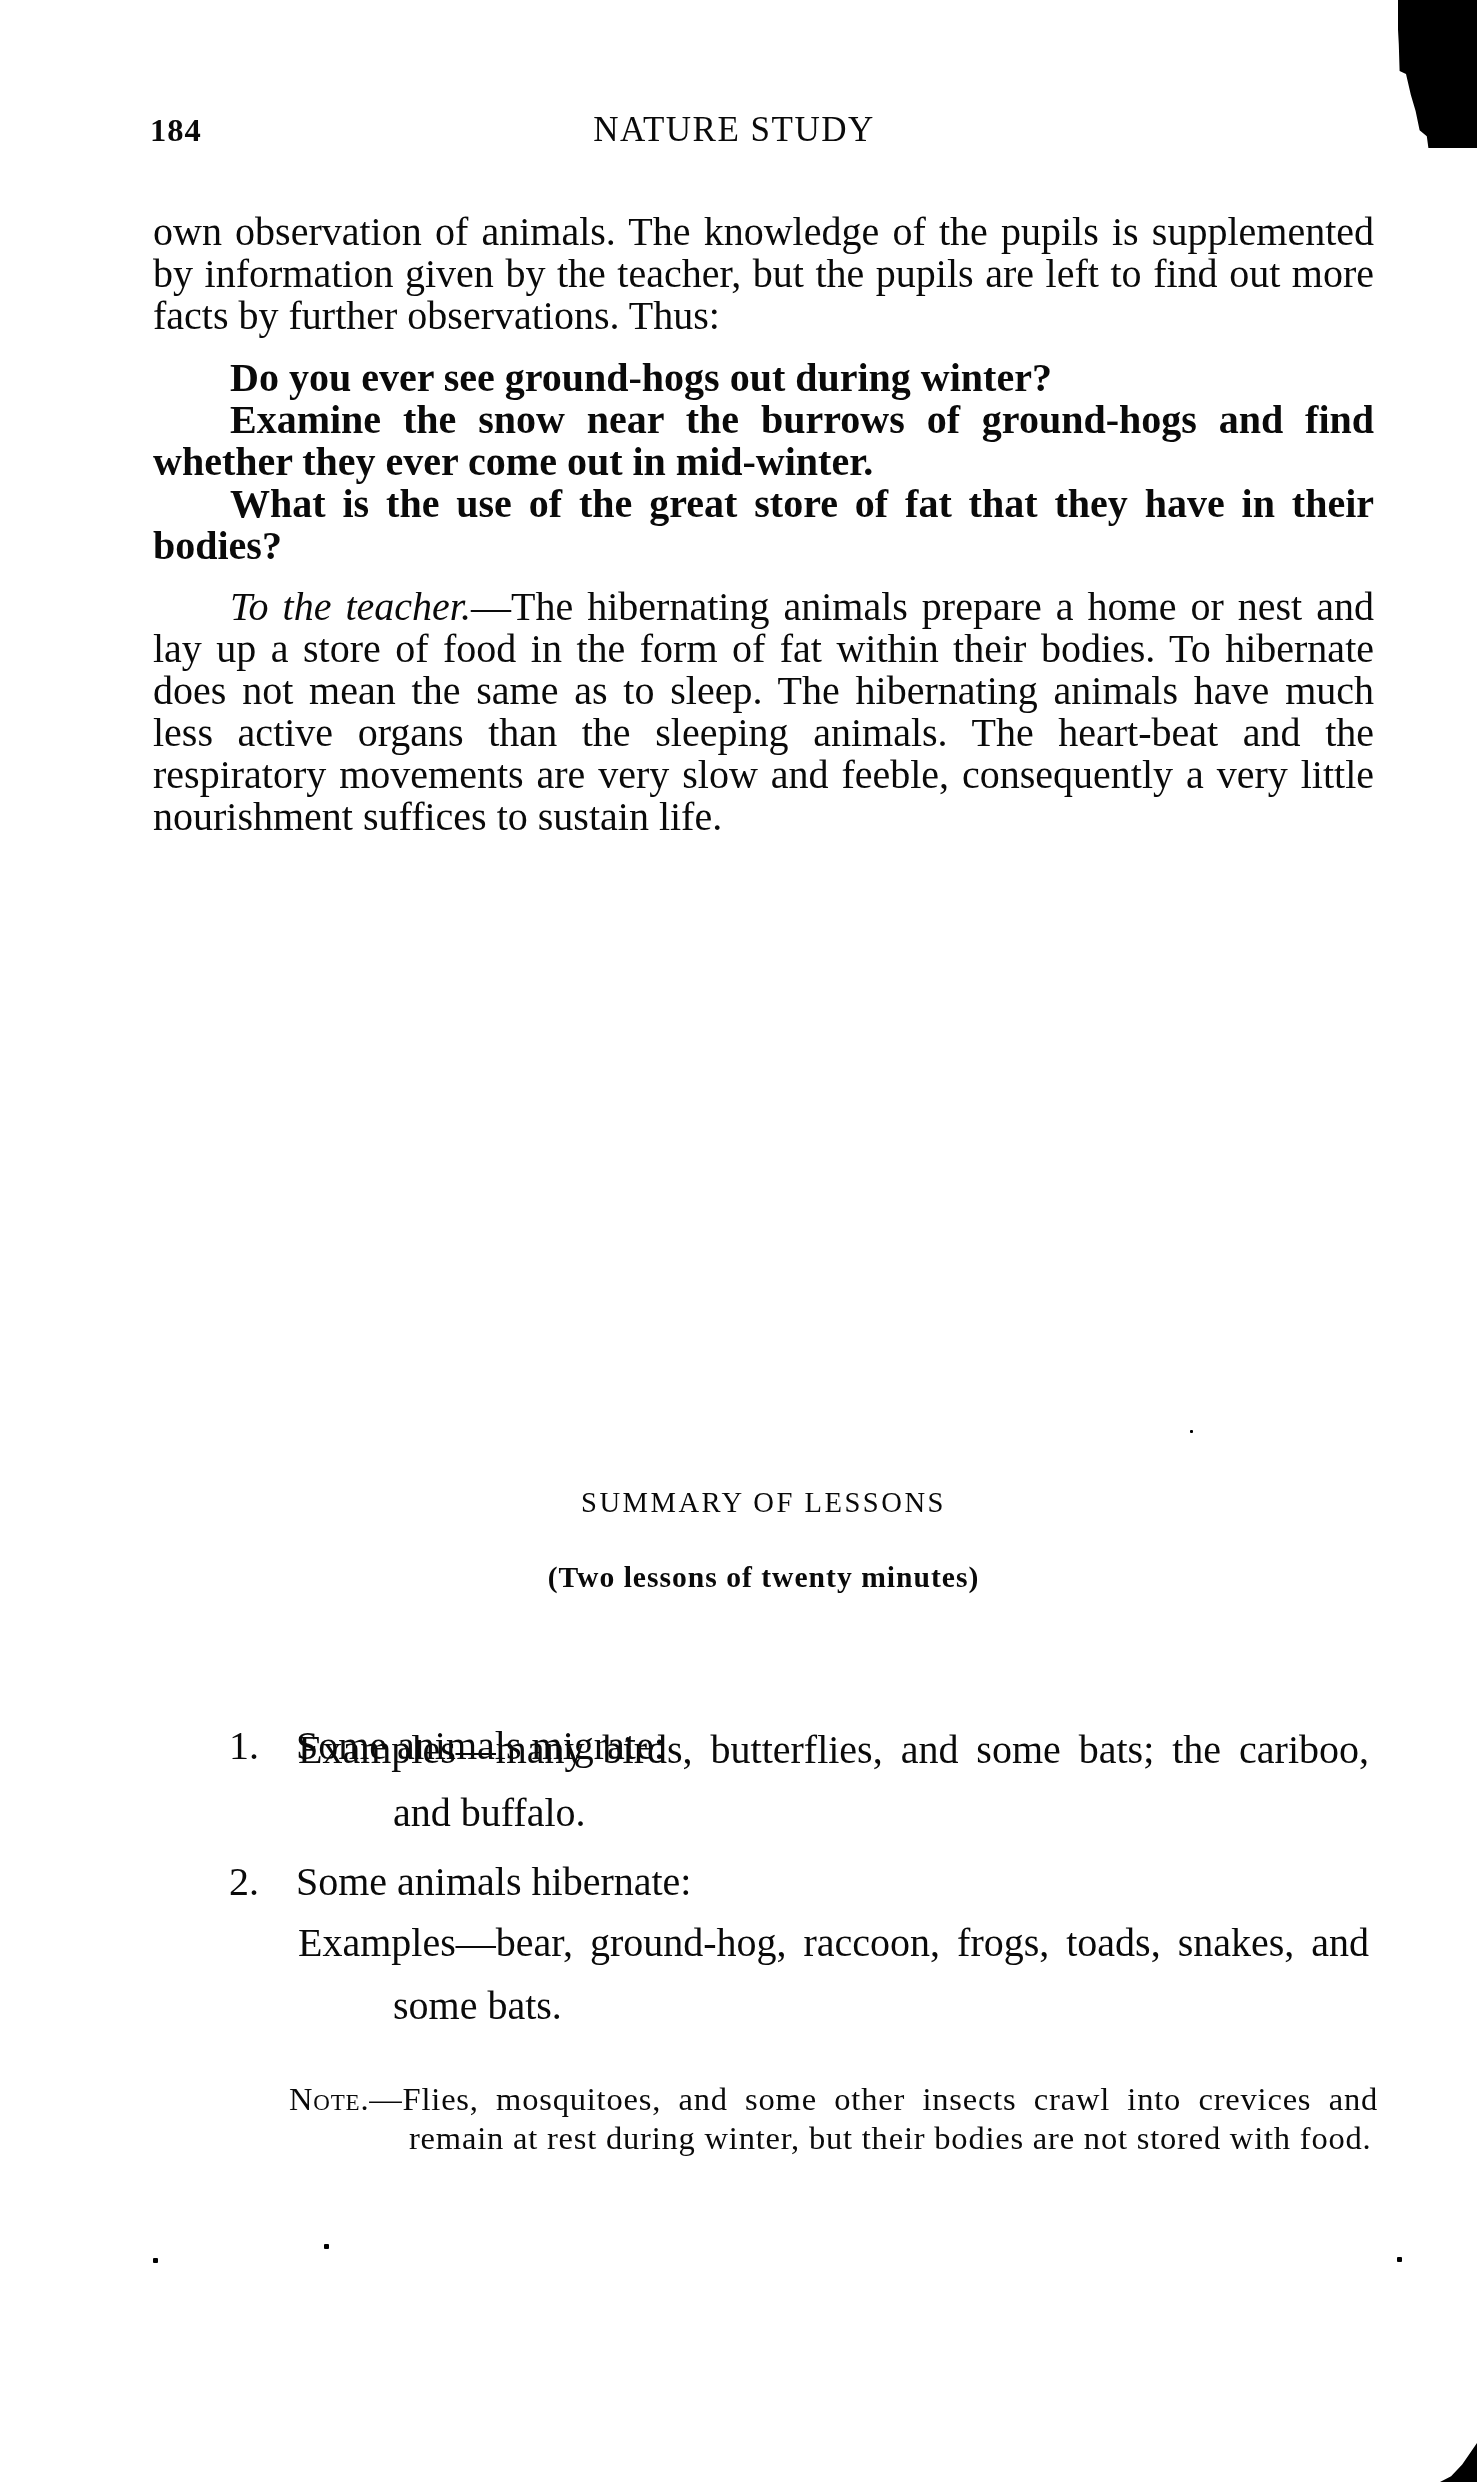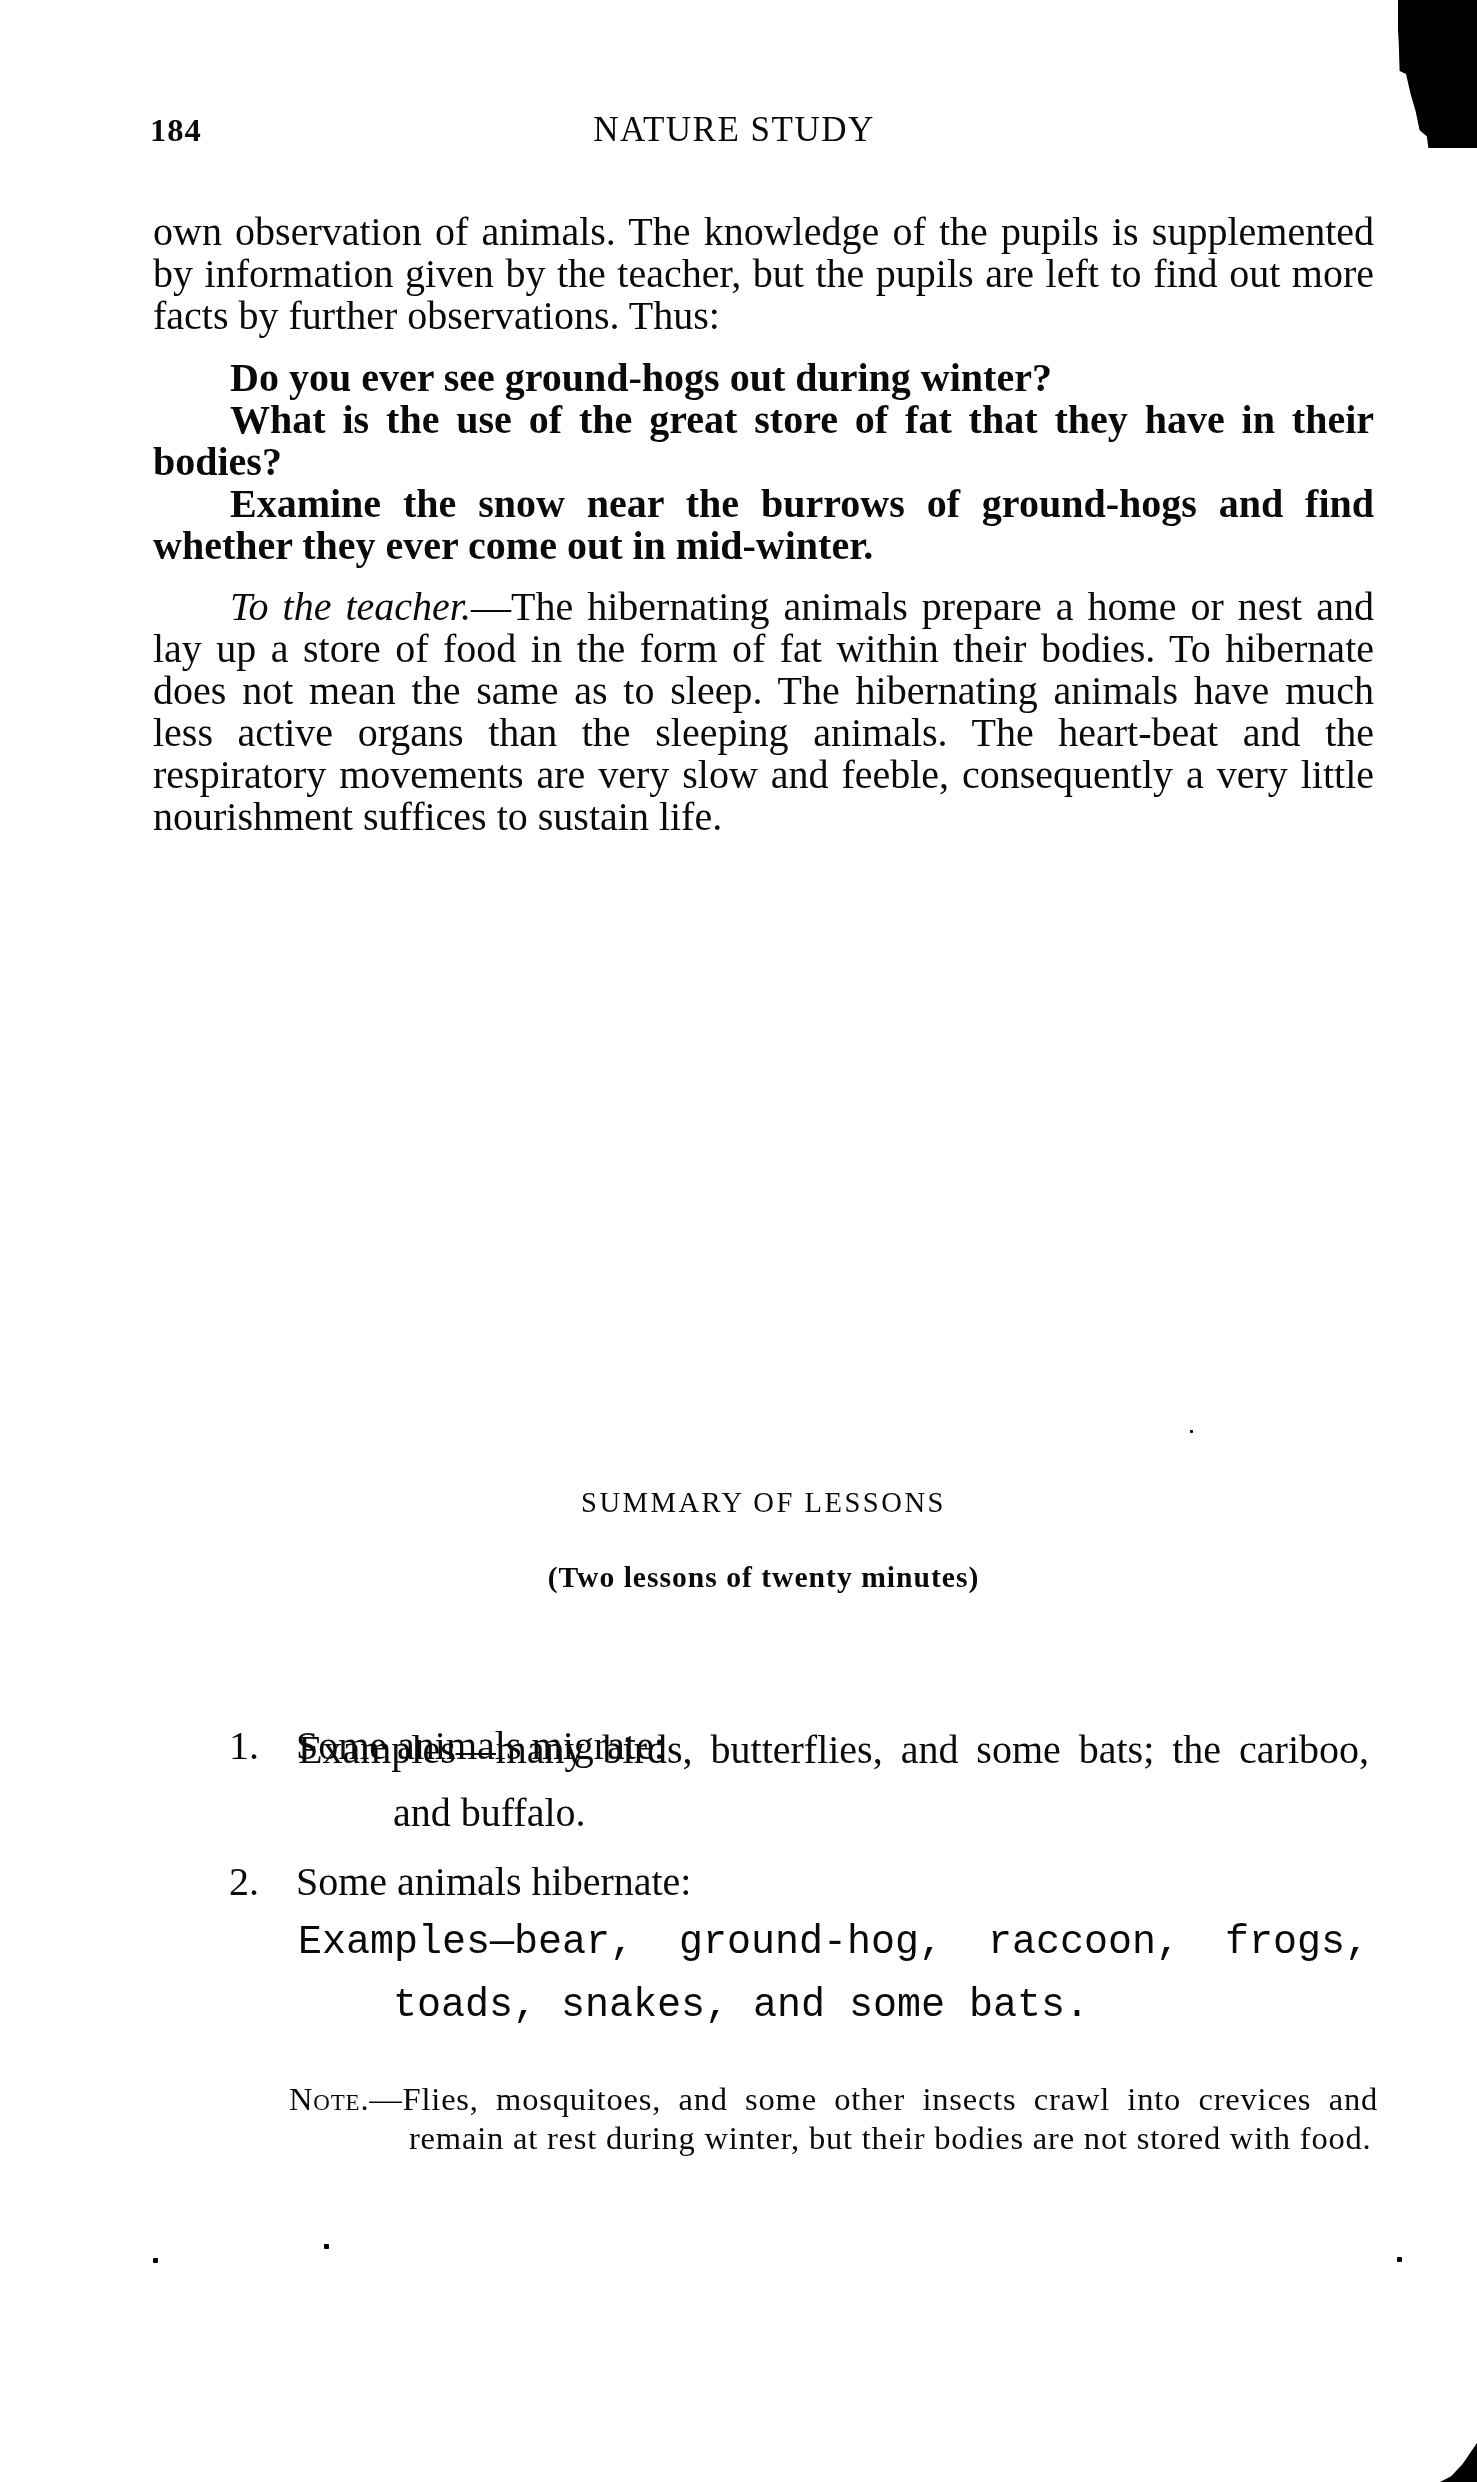--- a/index.html
+++ b/index.html
@@ -56,8 +56,8 @@
 
   <div class="q-block">
     <p class="para indent">Do you ever see ground-hogs out during winter?</p>
+    <p class="para indent">Examine the snow near the burrows of ground-hogs and find whether they ever come out in mid-winter.</p>
     <p class="para indent">What is the use of the great store of fat that they have in their bodies?</p>
-    <p class="para indent">Examine the snow near the burrows of ground-hogs and find whether they ever come out in mid-winter.</p>
   </div>
 
   <p class="para indent teacher"><em>To the teacher.</em><span>—</span><span>The hibernating animals prepare a home or nest and lay up a store of food in the form of fat within their bodies.  To hibernate does not mean the same as to sleep.  The hibernating animals have much less active organs than the sleeping animals.  The heart-beat and the respiratory movements are very slow and feeble, consequently a very little nourishment suffices to sustain life.</span></p>

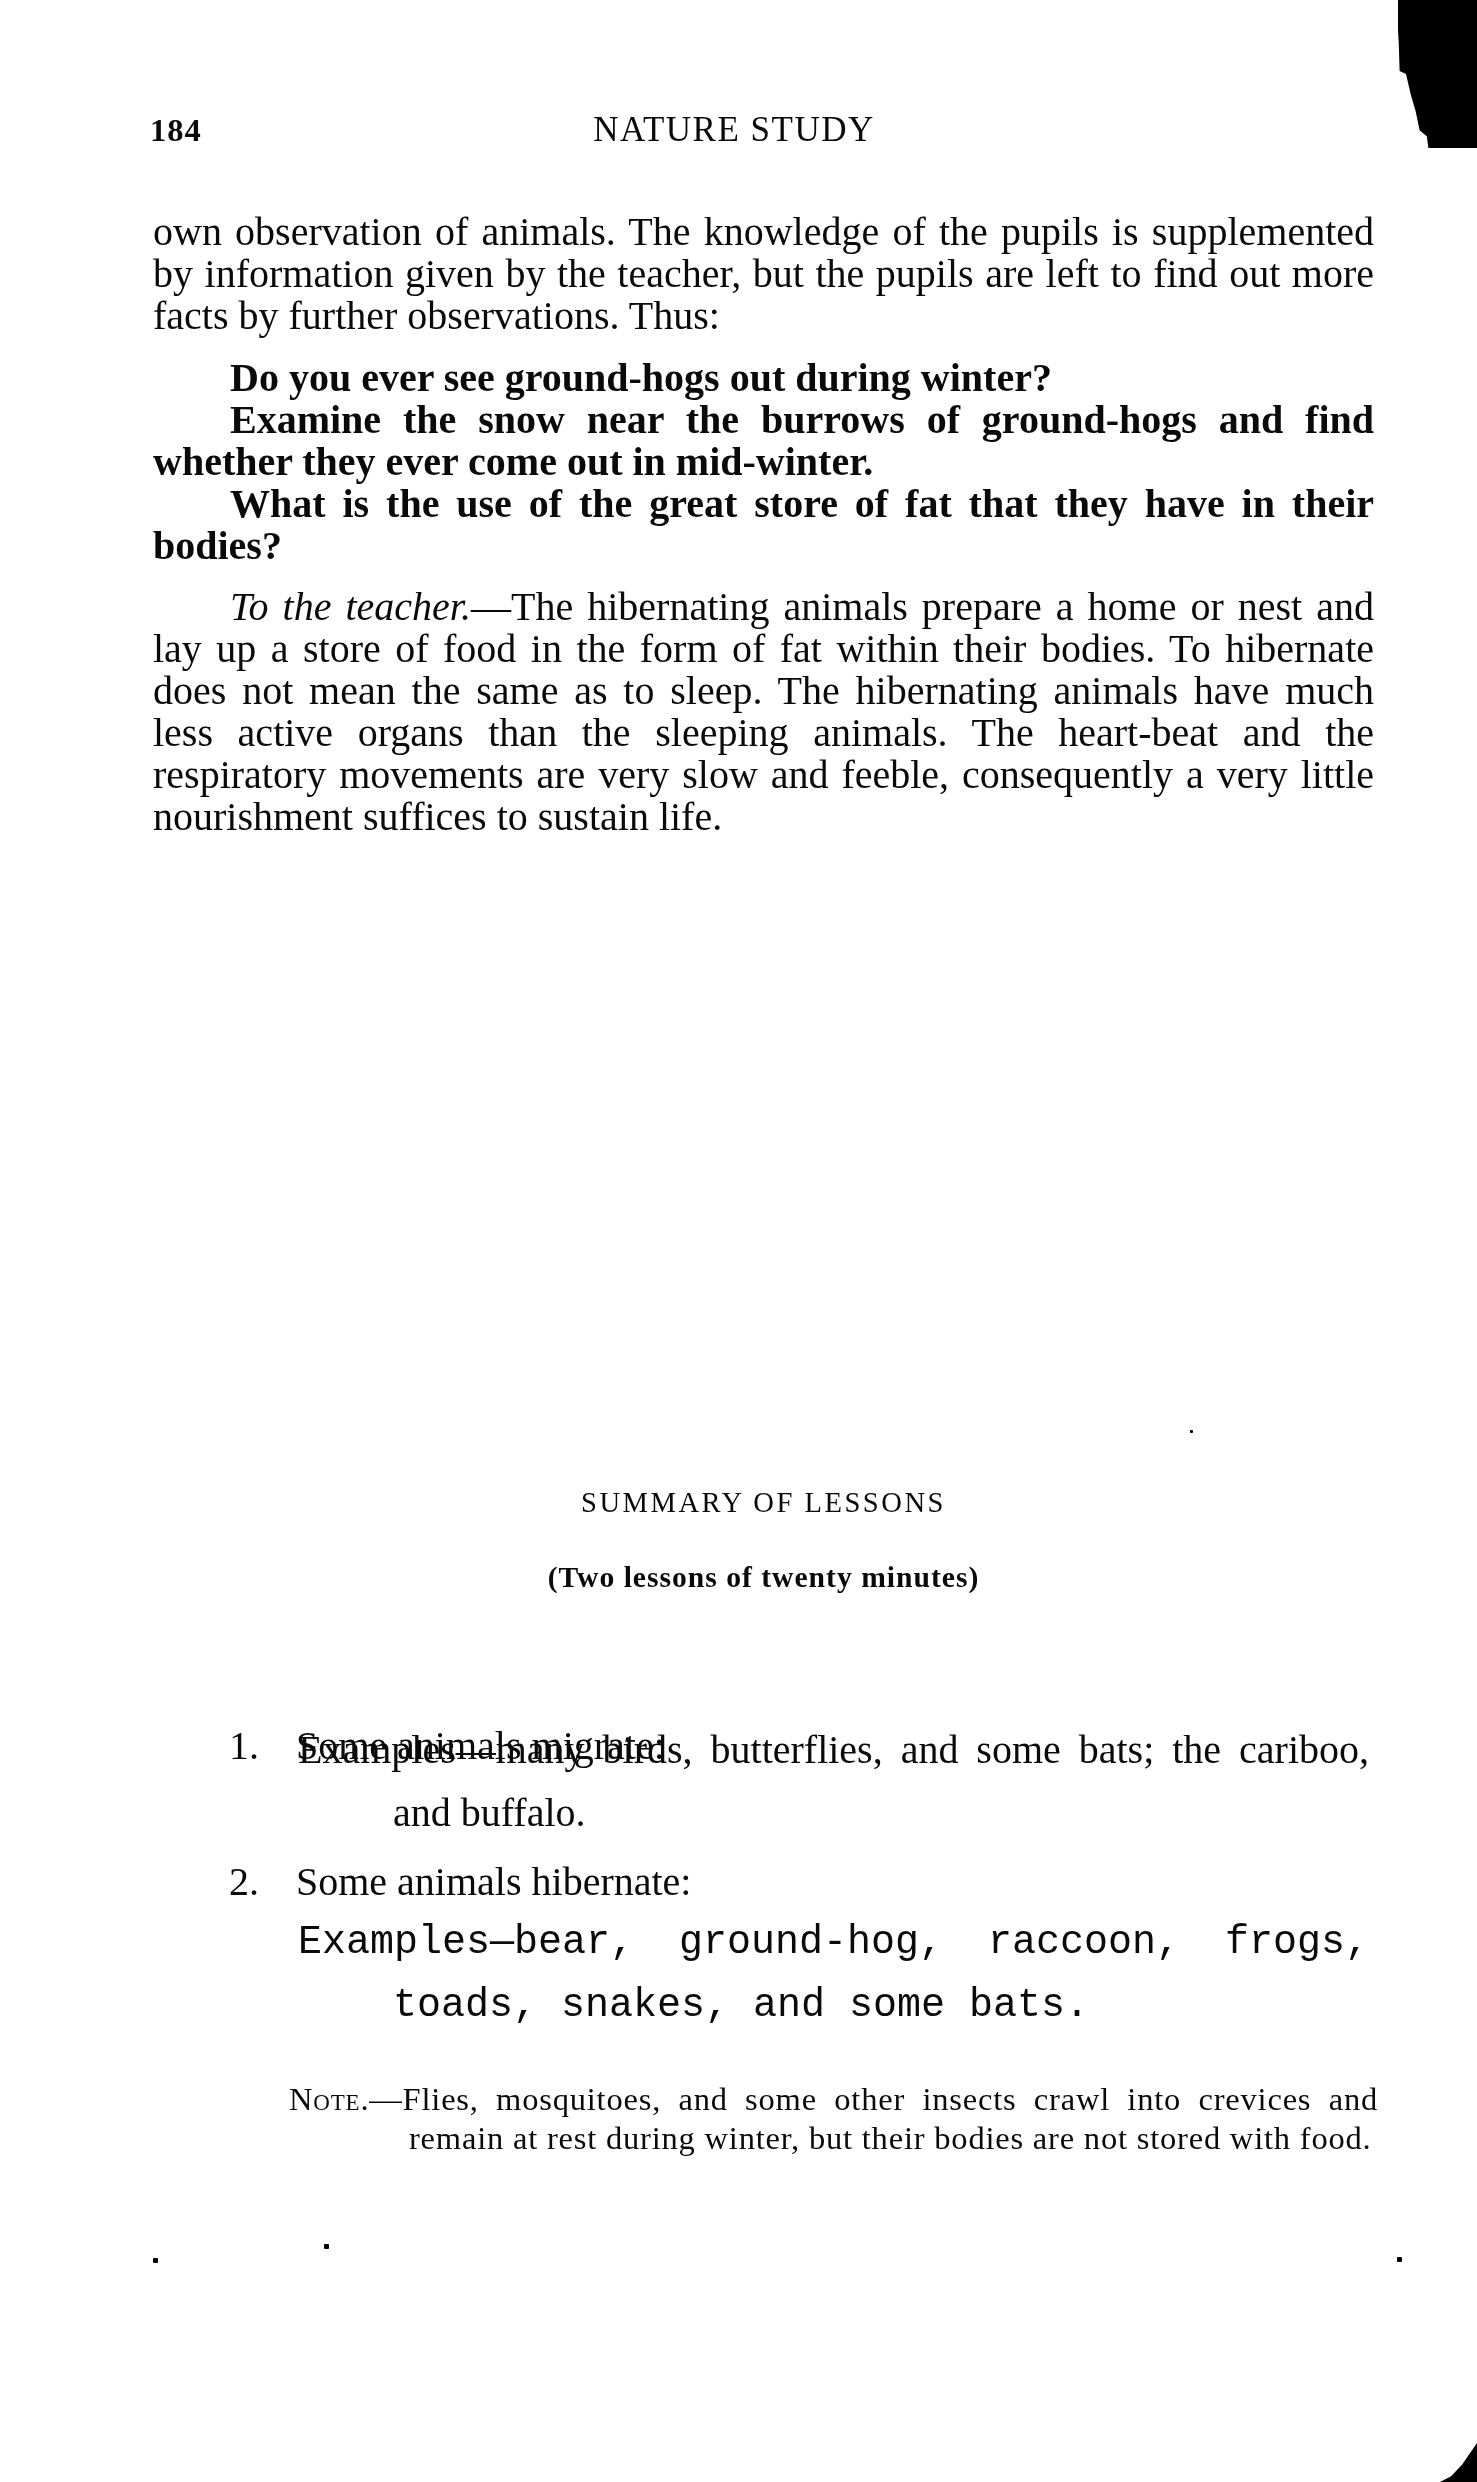--- a/index.html
+++ b/index.html
@@ -74,7 +74,7 @@
 <div class="abs item" style="top:1852px;">
   <span class="item-num">2.</span><span>Some animals hibernate:</span>
 </div>
-<div class="abs example" style="top:1911px;font-family:Liberation Mono, monospace;">Examples—bear, ground-hog, raccoon, frogs, toads, snakes, and some bats.</div>
+<div class="abs example" style="top:1911px;">Examples—bear, ground-hog, raccoon, frogs, toads, snakes, and some bats.</div>
 
 <div class="abs note" style="top:2080px;"><span class="note-lead">Note.</span><span>—Flies, mosquitoes, and some other insects crawl into crevices and remain at rest during winter, but their bodies are not stored with food.</span></div>
 

